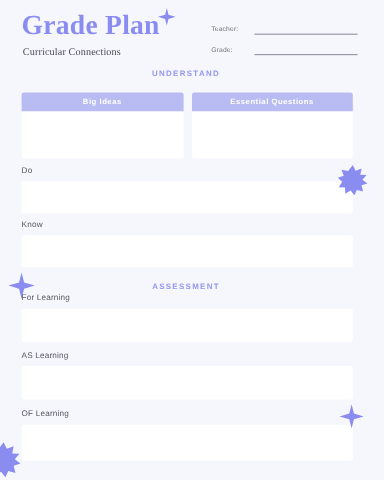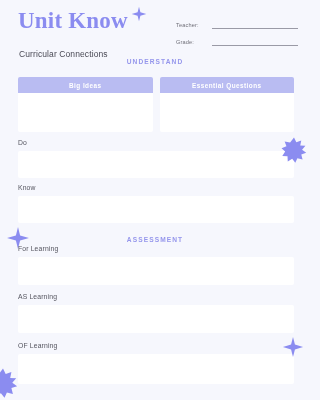--- a/index.html
+++ b/index.html
@@ -164,7 +164,7 @@
   <div class="header">
 
     <div class="title-block">
-      <div class="title">Unit Know</div>
+      <div class="title">Grade Plan</div>
       <div class="subtitle">Curricular Connections</div>
     </div>
 

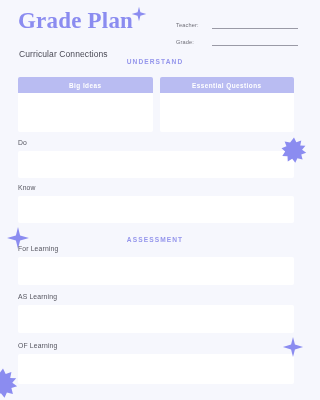--- a/index.html
+++ b/index.html
@@ -51,11 +51,11 @@
     white-space: nowrap;
   }
   .subtitle {
-    font-family: Liberation Sans, sans-serif;
+    font-family: Liberation Serif, serif;
     font-size: 8.5px;
     line-height: 11px;
     color: #4a4a55;
-    margin: 16px 0 0 1px;
+    margin: 5px 0 0 1px;
     letter-spacing: 0.1px;
     white-space: nowrap;
   }

